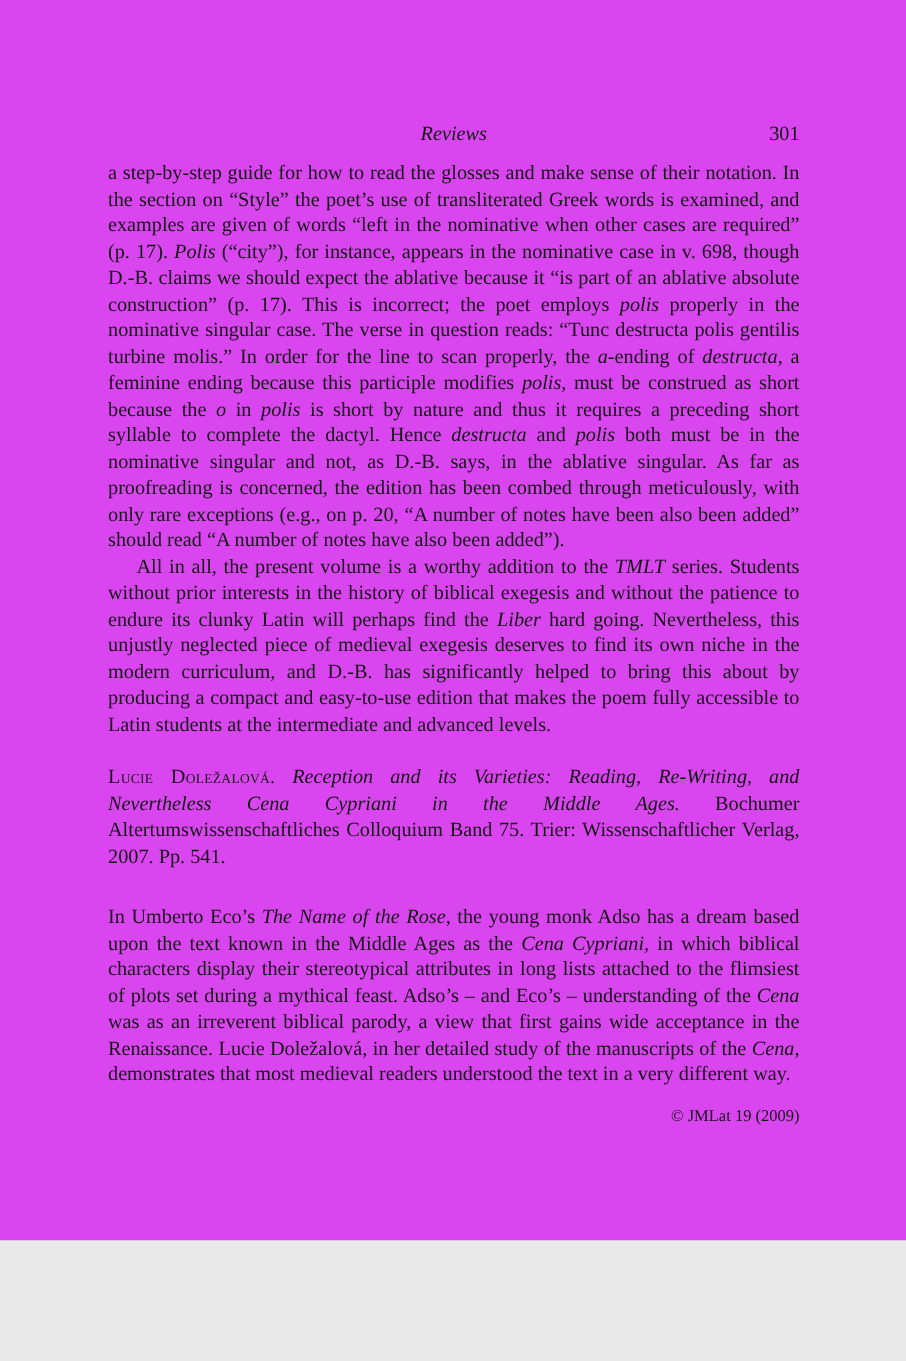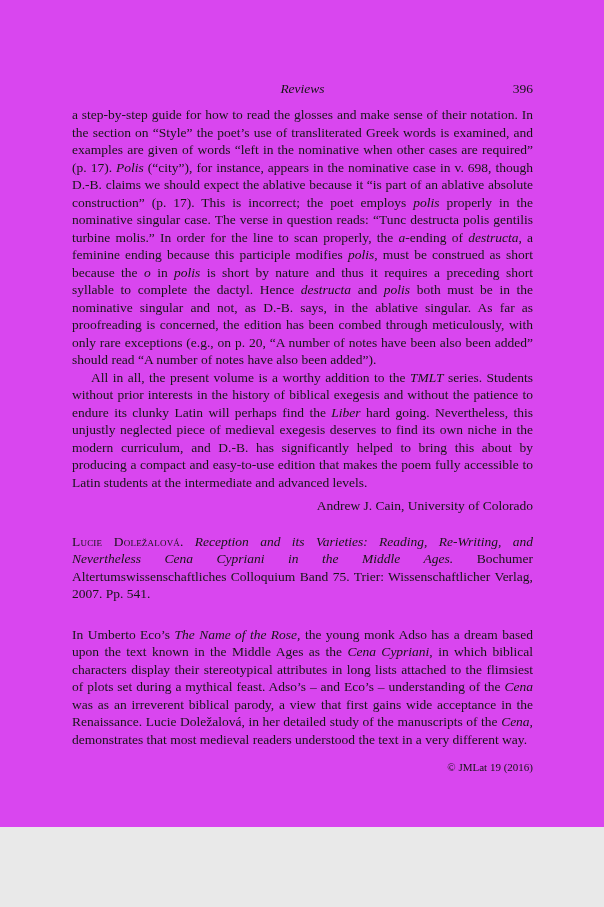--- a/index.html
+++ b/index.html
@@ -82,7 +82,7 @@
 
     <div class="running-head">
       <span class="rh-title">Reviews</span>
-      <span class="rh-page">396</span>
+      <span class="rh-page">301</span>
     </div>
 
     <p class="para"><span>a step-by-step guide for how to read the glosses and make sense of their notation. In the section on “Style” the poet’s use of transliterated Greek words is examined, and examples are given of words “left in the nominative when other cases are required” (p. 17). </span><span class="seg-i">Polis</span><span> (“city”), for instance, appears in the nominative case in v. 698, though D.-B. claims we should expect the ablative because it “is part of an ablative absolute construction” (p. 17). This is incorrect; the poet employs </span><span class="seg-i">polis</span><span> properly in the nominative singular case. The verse in question reads: “Tunc destructa polis gentilis turbine molis.” In order for the line to scan properly, the </span><span class="seg-i">a</span><span>-ending of </span><span class="seg-i">destructa</span><span>, a feminine ending because this participle modifies </span><span class="seg-i">polis</span><span>, must be construed as short because the </span><span class="seg-i">o</span><span> in </span><span class="seg-i">polis</span><span> is short by nature and thus it requires a preceding short syllable to complete the dactyl. Hence </span><span class="seg-i">destructa</span><span> and </span><span class="seg-i">polis</span><span> both must be in the nominative singular and not, as D.-B. says, in the ablative singular. As far as proofreading is concerned, the edition has been combed through meticulously, with only rare exceptions (e.g., on p. 20, “A number of notes have been also been added” should read “A number of notes have also been added”).</span></p>

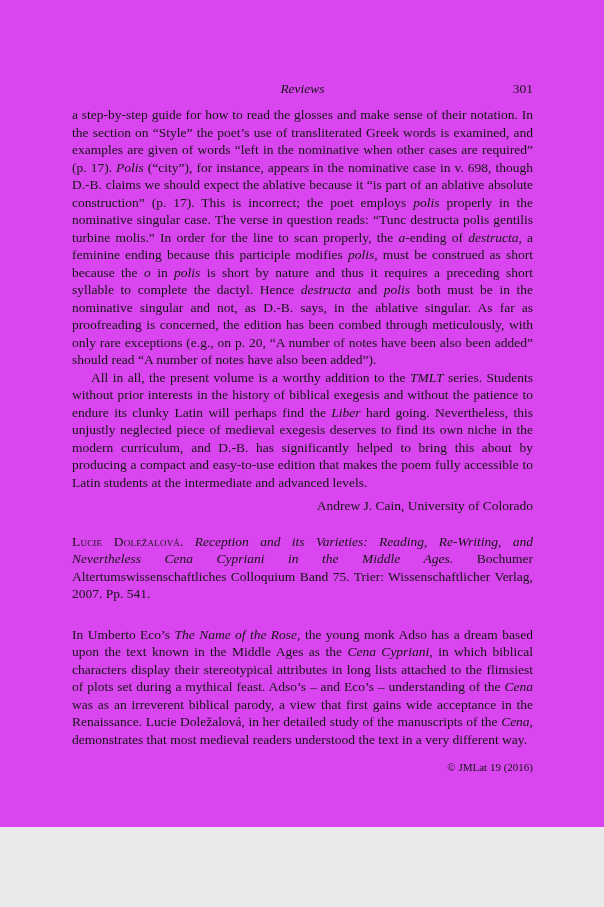--- a/index.html
+++ b/index.html
@@ -89,7 +89,6 @@
 
     <p class="para indent"><span>All in all, the present volume is a worthy addition to the </span><span class="seg-i">TMLT</span><span> series. Students without prior interests in the history of biblical exegesis and without the patience to endure its clunky Latin will perhaps find the </span><span class="seg-i">Liber</span><span> hard going. Nevertheless, this unjustly neglected piece of medieval exegesis deserves to find its own niche in the modern curriculum, and D.-B. has significantly helped to bring this about by producing a compact and easy-to-use edition that makes the poem fully accessible to Latin students at the intermediate and advanced levels.</span></p>
 
-    <p class="signature">Andrew J. Cain, University of Colorado</p>
 
     <p class="para citation"><span class="seg-sc">Lucie Doležalová</span><span>. </span><span class="seg-i">Reception and its Varieties: Reading, Re-Writing, and Nevertheless Cena Cypriani in the Middle Ages.</span><span> Bochumer Altertumswissenschaftliches Colloquium Band 75. Trier: Wissenschaftlicher Verlag, 2007. Pp. 541.</span></p>
 

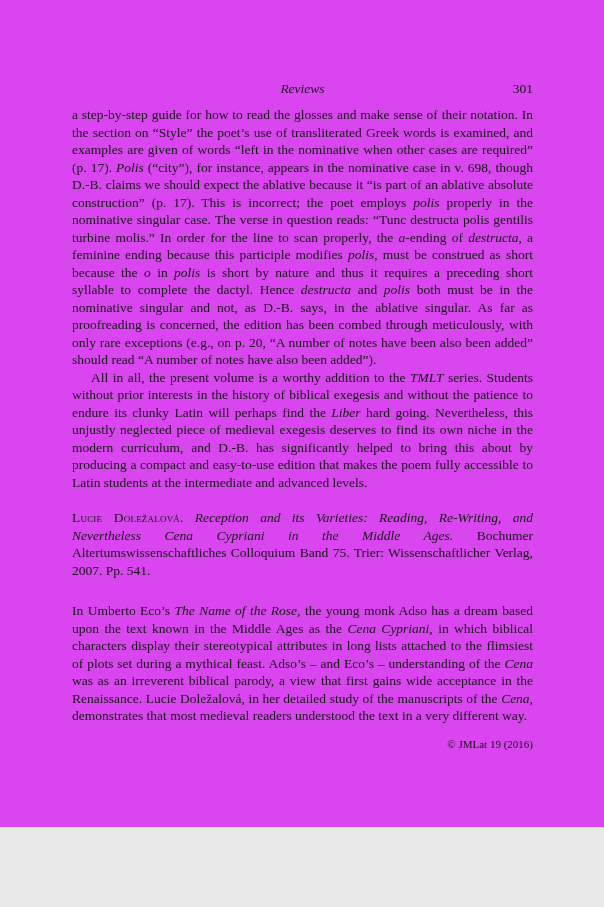--- a/index.html
+++ b/index.html
@@ -94,7 +94,7 @@
 
     <p class="para opening"><span>In Umberto Eco’s </span><span class="seg-i">The Name of the Rose,</span><span> the young monk Adso has a dream based upon the text known in the Middle Ages as the </span><span class="seg-i">Cena Cypriani,</span><span> in which biblical characters display their stereotypical attributes in long lists attached to the flimsiest of plots set during a mythical feast. Adso’s – and Eco’s – understanding of the </span><span class="seg-i">Cena</span><span> was as an irreverent biblical parody, a view that first gains wide acceptance in the Renaissance. Lucie Doležalová, in her detailed study of the manuscripts of the </span><span class="seg-i">Cena,</span><span> demonstrates that most medieval readers understood the text in a very different way.</span></p>
 
-    <div class="footer">© JMLat 19 (2016)</div>
+    <div class="footer">© JMLat 19 (2009)</div>
 
   </div>
 </div>

